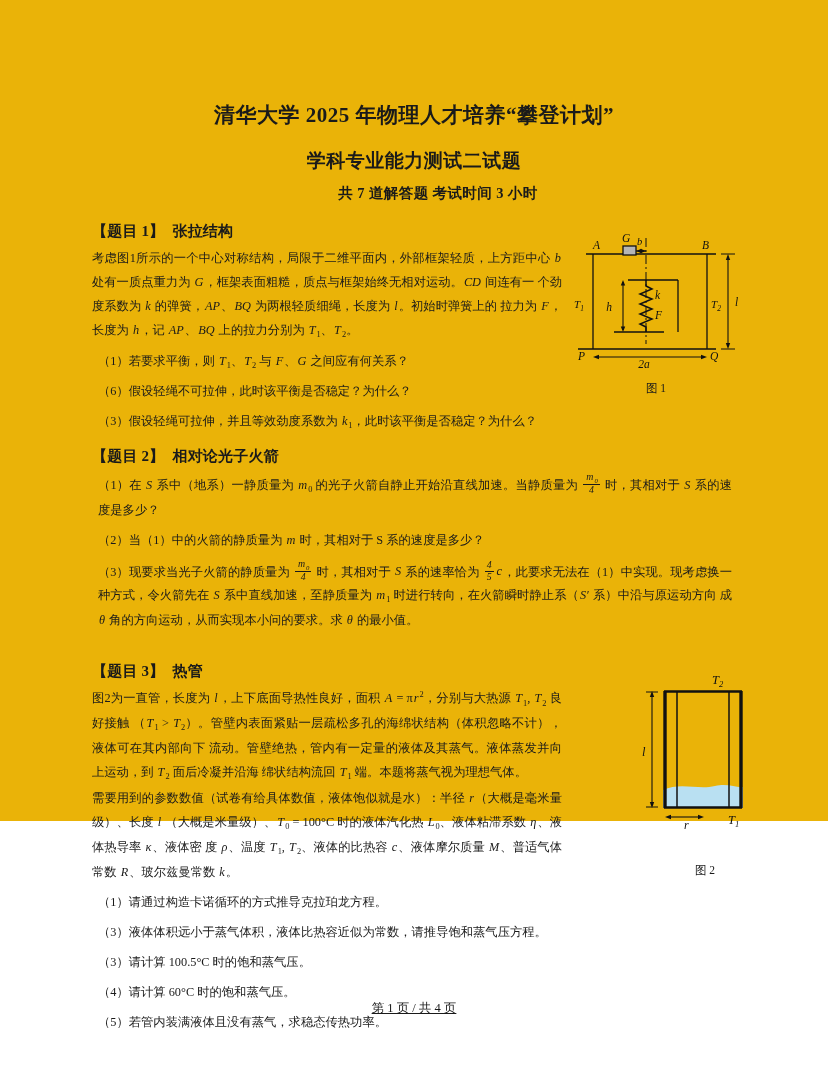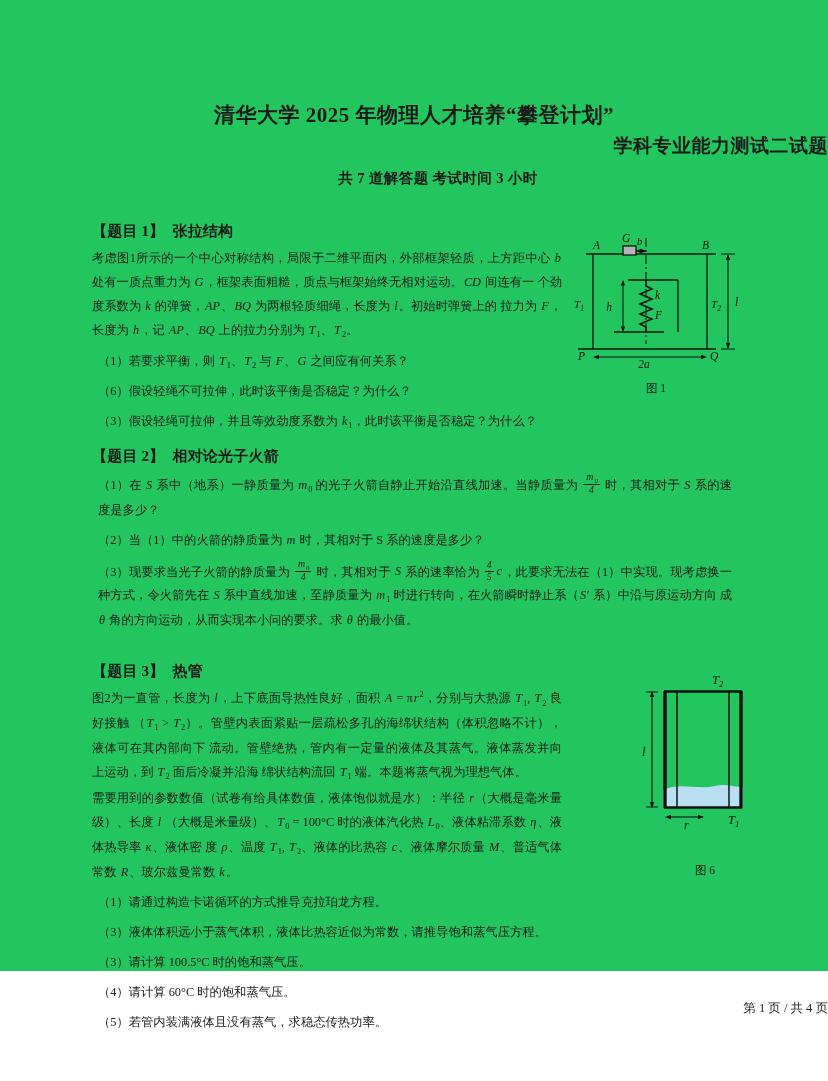--- a/index.html
+++ b/index.html
@@ -19,8 +19,8 @@
     position: absolute;
     left: 0; top: 0;
     width: 828px;
-    height: 971px;
-    background: #22c55e;
+    height: 821px;
+    background: #eab308;
   }
   
   .title-block {

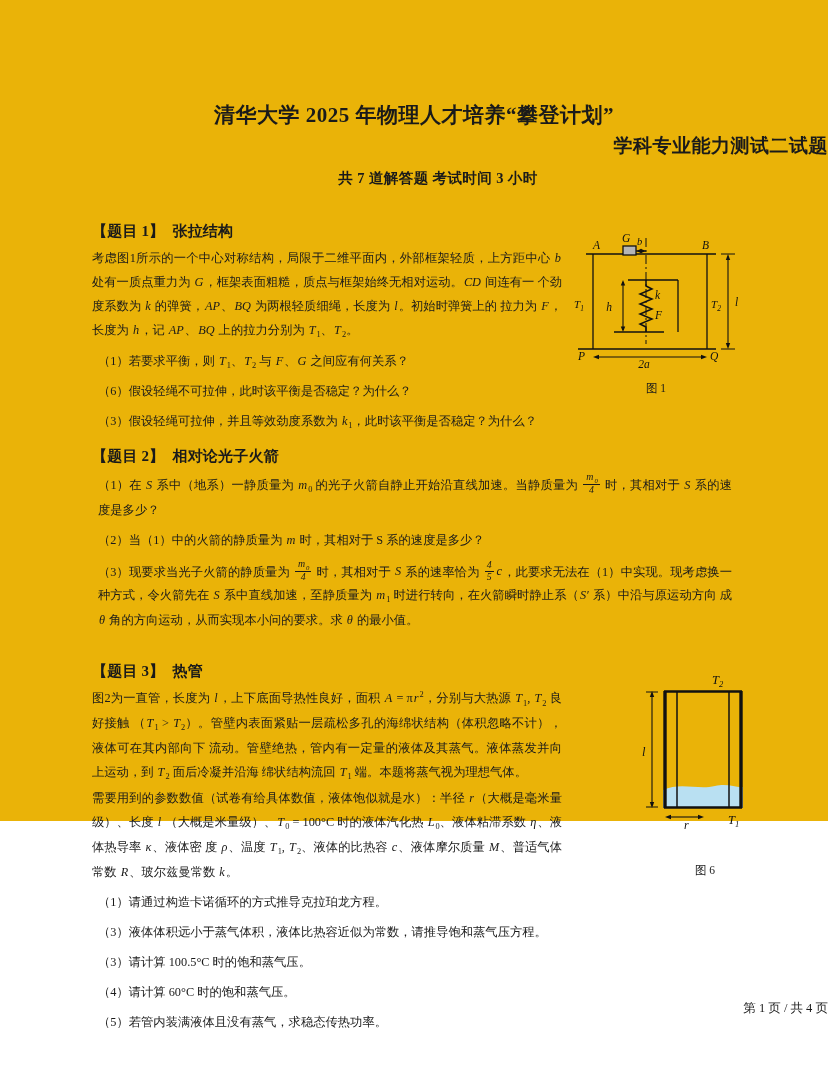--- a/index.html
+++ b/index.html
@@ -40,8 +40,7 @@
     font-weight: bold;
     letter-spacing: 0.5px;
     line-height: 1.5;
-    margin-top: 2px;
-    text-align: right;
+    margin-top: 17px;
   }
   .subtitle {
     font-size: 14.5px;

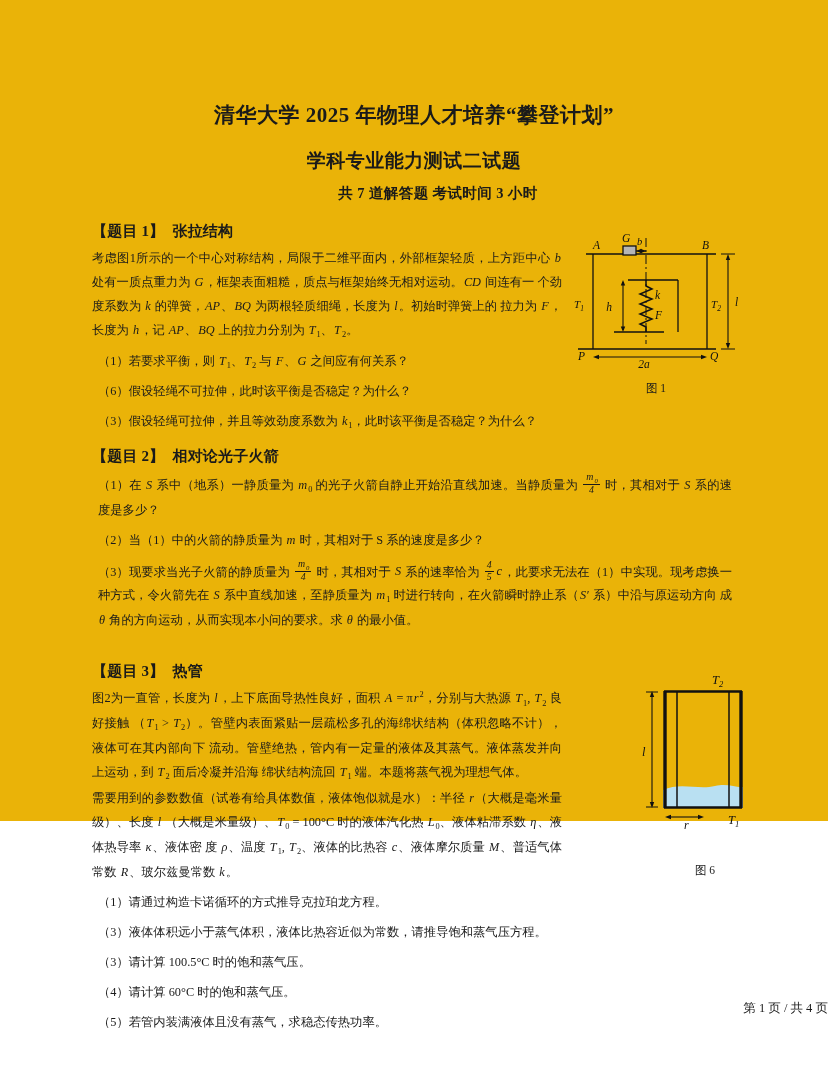--- a/index.html
+++ b/index.html
@@ -315,7 +315,7 @@
         <text x="2" y="90" font-family="Liberation Serif, serif" font-style="italic" font-size="12.5" fill="#111">l</text>
         <text x="44" y="163" font-family="Liberation Serif, serif" font-style="italic" font-size="12" fill="#111">r</text>
       </svg>
-      <div class="fig2-cap">图 6</div>
+      <div class="fig2-cap">图 2</div>
     </div>
   </div>
 

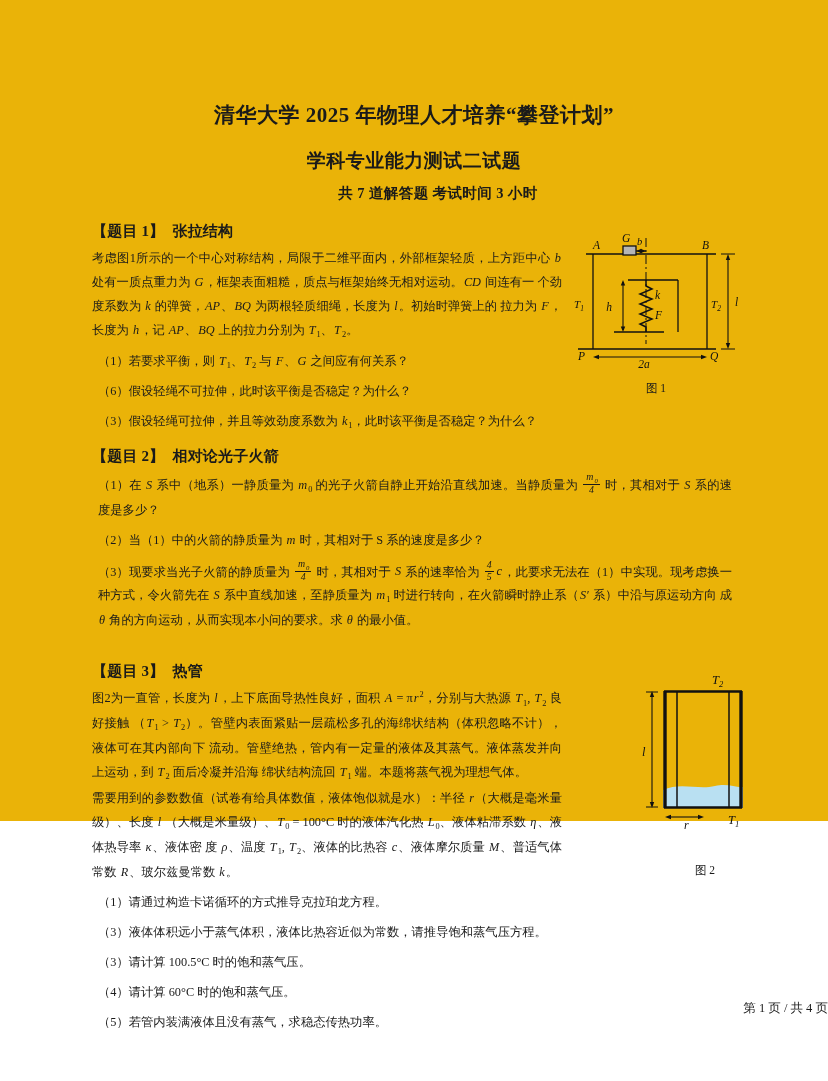--- a/index.html
+++ b/index.html
@@ -126,8 +126,9 @@
     left: 0;
     top: 1000px;
     width: 828px;
-    text-align: right;
+    text-align: center;
     font-size: 12.5px;
+    text-decoration: underline;
   }
 </style>
 </head>

